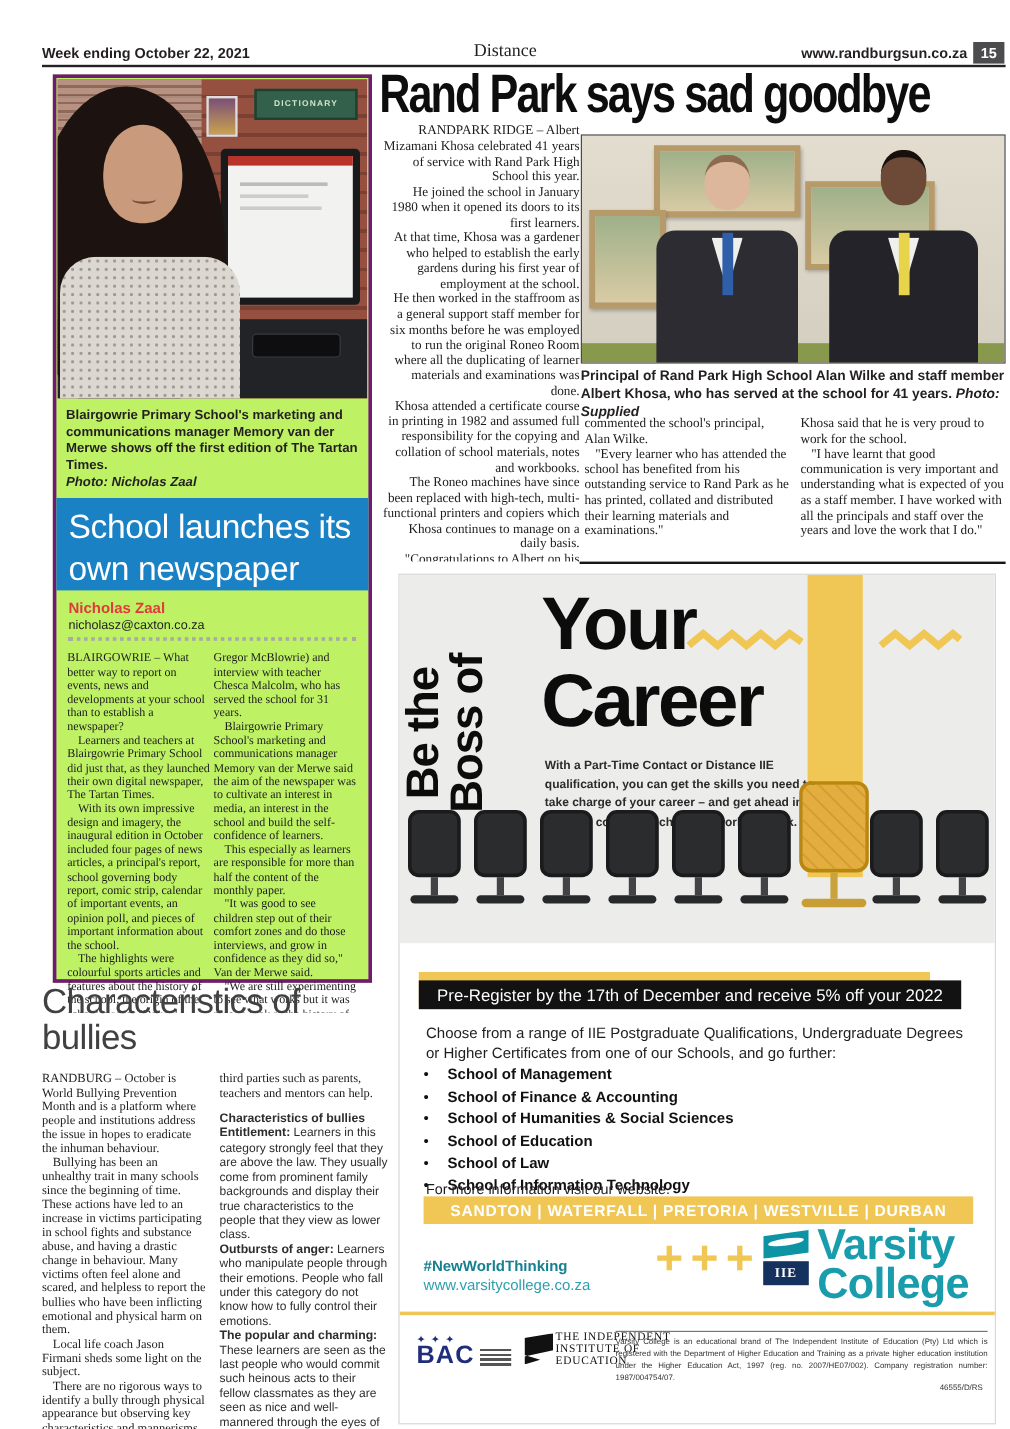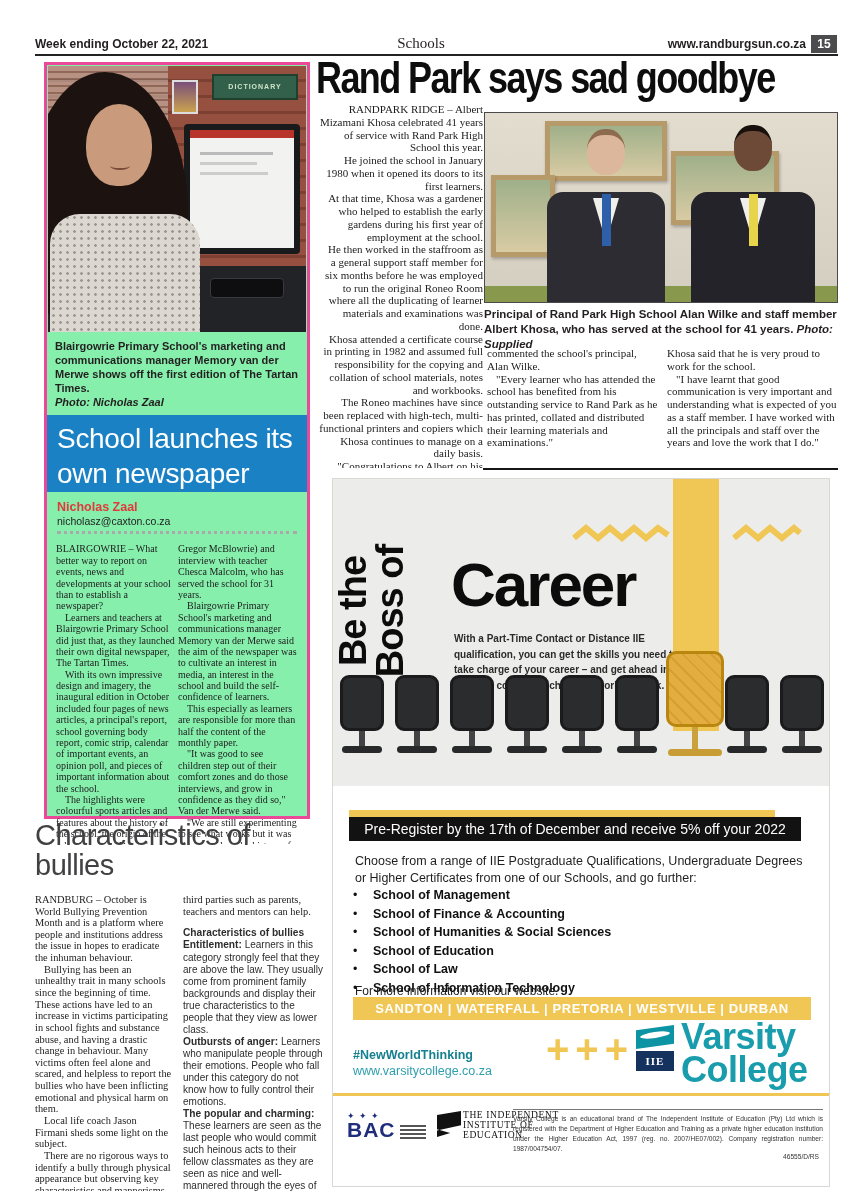--- a/index.html
+++ b/index.html
@@ -130,7 +130,7 @@
 <body>
 
 <div class="abs hdr-date">Week ending October 22, 2021</div>
-<div class="abs hdr-section">Schools</div>
+<div class="abs hdr-section">Distance</div>
 <div class="abs hdr-site">www.randburgsun.co.za</div>
 <div class="abs hdr-pageno">15</div>
 <div class="abs hdr-rule"></div>

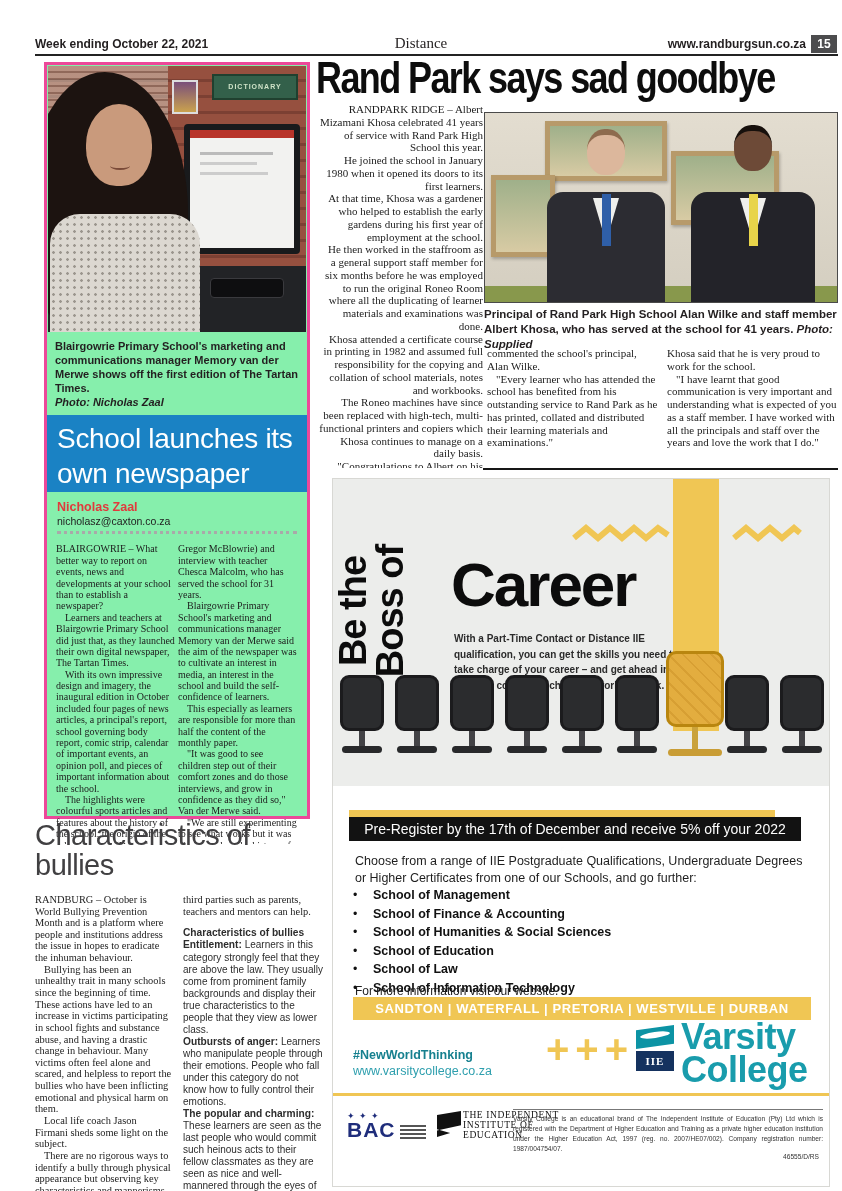--- a/index.html
+++ b/index.html
@@ -15,7 +15,7 @@
   .hdr-rule { left:35px; top:54px; width:803px; height:2px; background:#232323; }
 
   
-  .leftbox { left:44px; top:62px; width:266px; height:757px; border:3px solid #ec4899; background:#86efac; }
+  .leftbox { left:44px; top:62px; width:266px; height:757px; border:3px solid #701a75; background:#bef264; }
   .photo1 { position:relative; height:266px; margin:1px; overflow:hidden;
             background:repeating-linear-gradient(#96503f 0 13px, #7c4033 13px 16px); }
   .blinds { position:absolute; left:0; top:0; width:120px; height:90px; background:repeating-linear-gradient(#d9d2c4 0 5px, #8b8175 5px 7px); opacity:.5; }

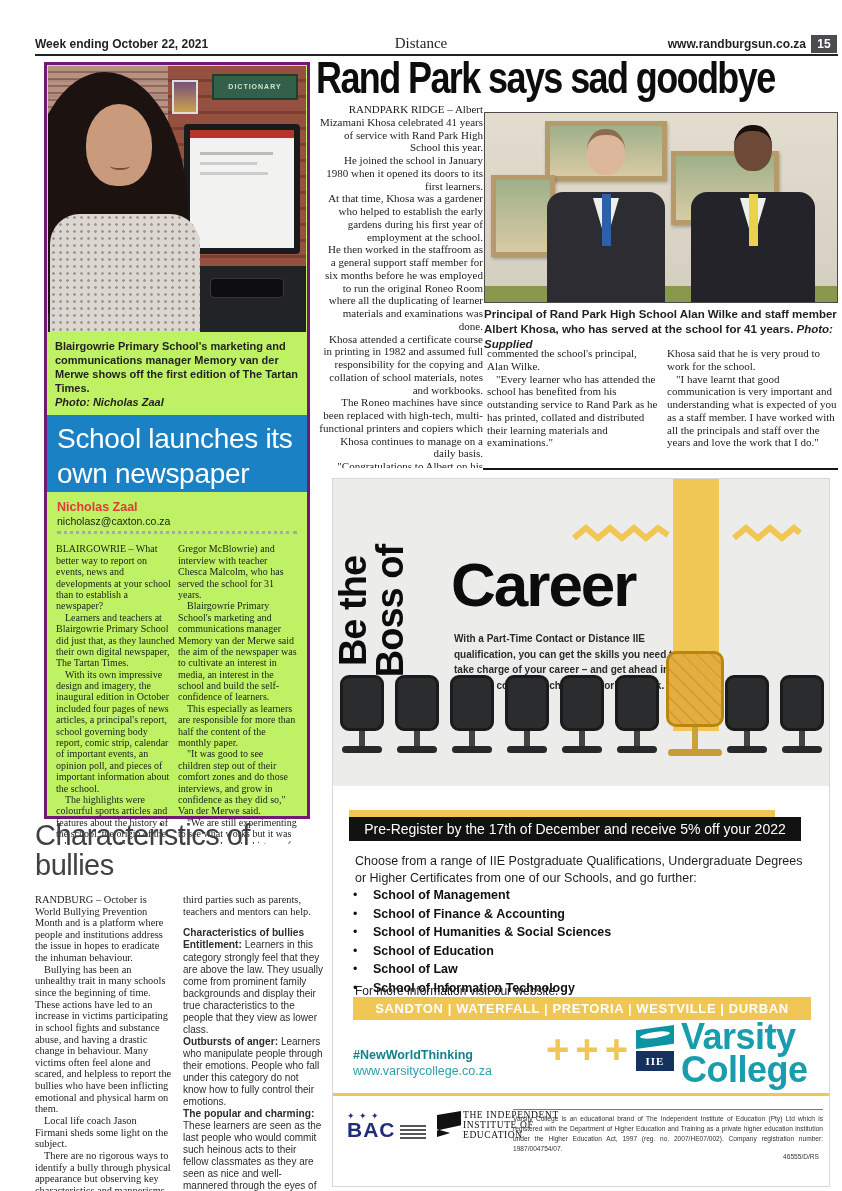--- a/index.html
+++ b/index.html
@@ -252,6 +252,7 @@
       <div>Be the</div>
       <div>Boss of</div>
     </div>
+    <div class="adh1">Your</div>
     <div class="adh2">Career</div>
     <svg class="zig" style="left:238px;" width="100" height="20">
       <polyline points="3,15 15,5 27,15 39,5 51,15 63,5 75,15 87,5 97,12" fill="none" stroke="#f0c654" stroke-width="6"></polyline>

